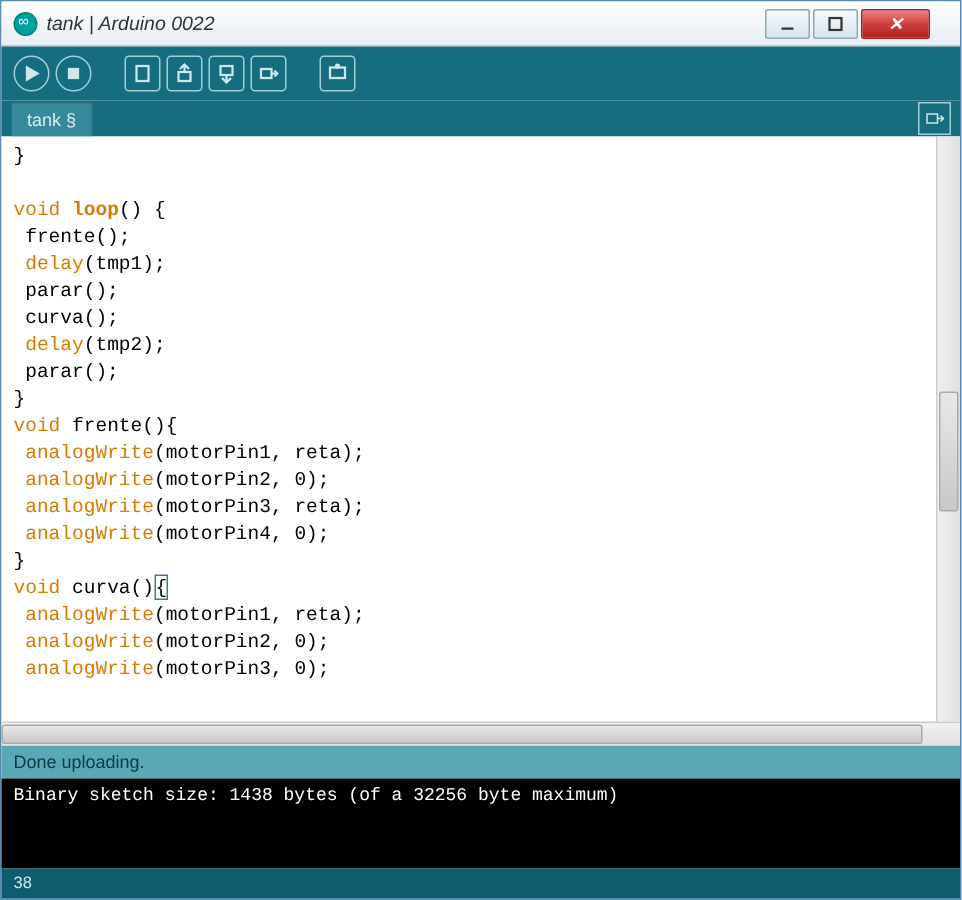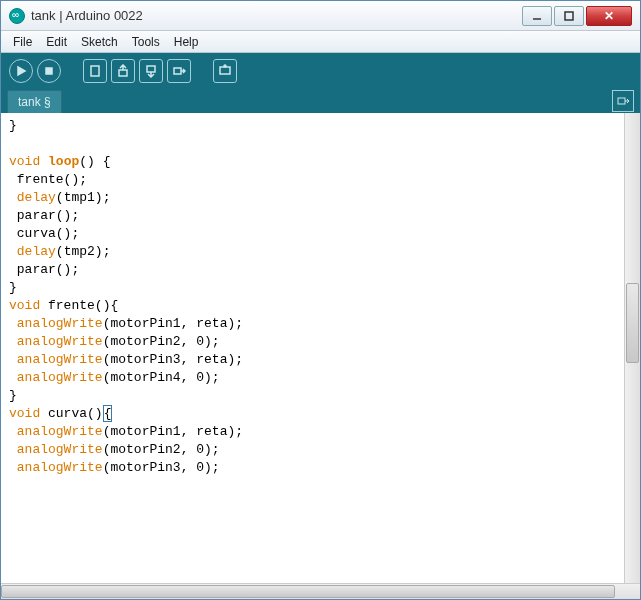--- a/index.html
+++ b/index.html
@@ -5,7 +5,7 @@
   * { box-sizing: border-box; margin: 0; padding: 0; }
   body { font-family: Arial, sans-serif; font-size: 12px; background: #d4e8f0; }
   .window { width: 641px; height: 600px; background: #fff; border: 1px solid #5a8ab0; position: relative; display: flex; flex-direction: column; }
-  .titlebar { height: 30px; background: linear-gradient(#fdfdfe, #e8eef5); display: flex; align-items: center; padding: 0 4px 0 8px; border-bottom: 1px solid #c0c8d0; }
+  .titlebar { height: 30px; background: linear-gradient(#fdfdfe, #e8eef5); display: flex; align-items: center; padding: 0 16px 0 8px; border-bottom: 1px solid #c0c8d0; font-style: italic; }
   .titlebar .appicon { width: 16px; height: 16px; background: #00a0a0; border-radius: 50%; border: 1px solid #008080; margin-right: 6px; position: relative; }
   .titlebar .appicon::after { content:"∞"; color:#fff; font-size:10px; position:absolute; left:2px; top:0px; }
   .titlebar .title { flex: 1; color: #333; font-size: 13px; }

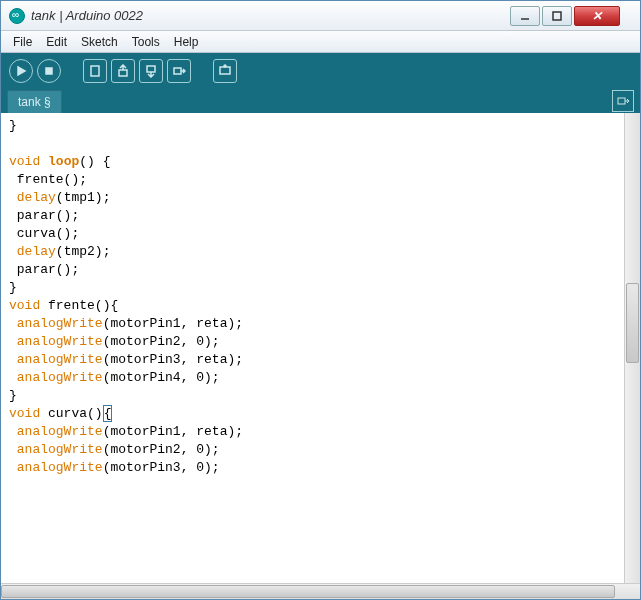--- a/index.html
+++ b/index.html
@@ -62,13 +62,6 @@
     </div>
   </div>
 
-  <div class="menubar">
-    <div class="menuitem">File</div>
-    <div class="menuitem">Edit</div>
-    <div class="menuitem">Sketch</div>
-    <div class="menuitem">Tools</div>
-    <div class="menuitem">Help</div>
-  </div>
 
   <div class="toolbar">
     <div class="tbgroup">

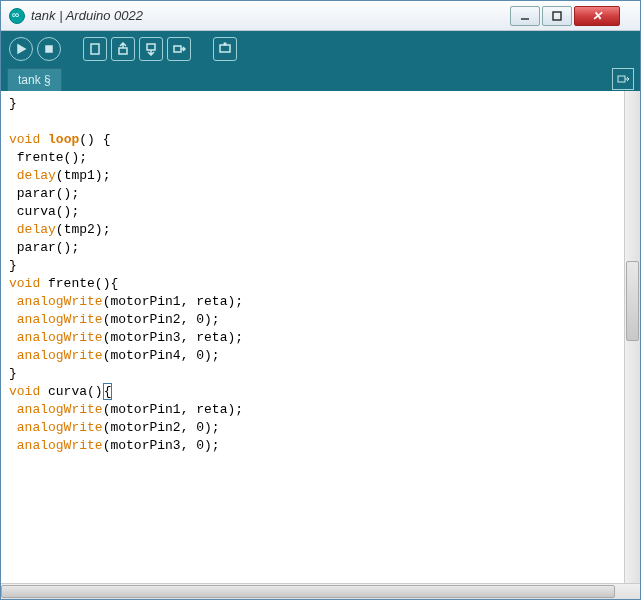--- a/index.html
+++ b/index.html
@@ -154,6 +154,17 @@
       <div class="thumb"></div>
     </div>
 
+  <div class="bottom-wrap">
+    <div class="status">
+        <span>Done uploading.</span>
+      </div>
+    <div class="console">
+        <div>Binary sketch size: 1438 bytes (of a 32256 byte maximum)</div>
+      </div>
+    <div class="footer">
+        <span>38</span>
+      </div>
+  </div>
 
 </div>
 

